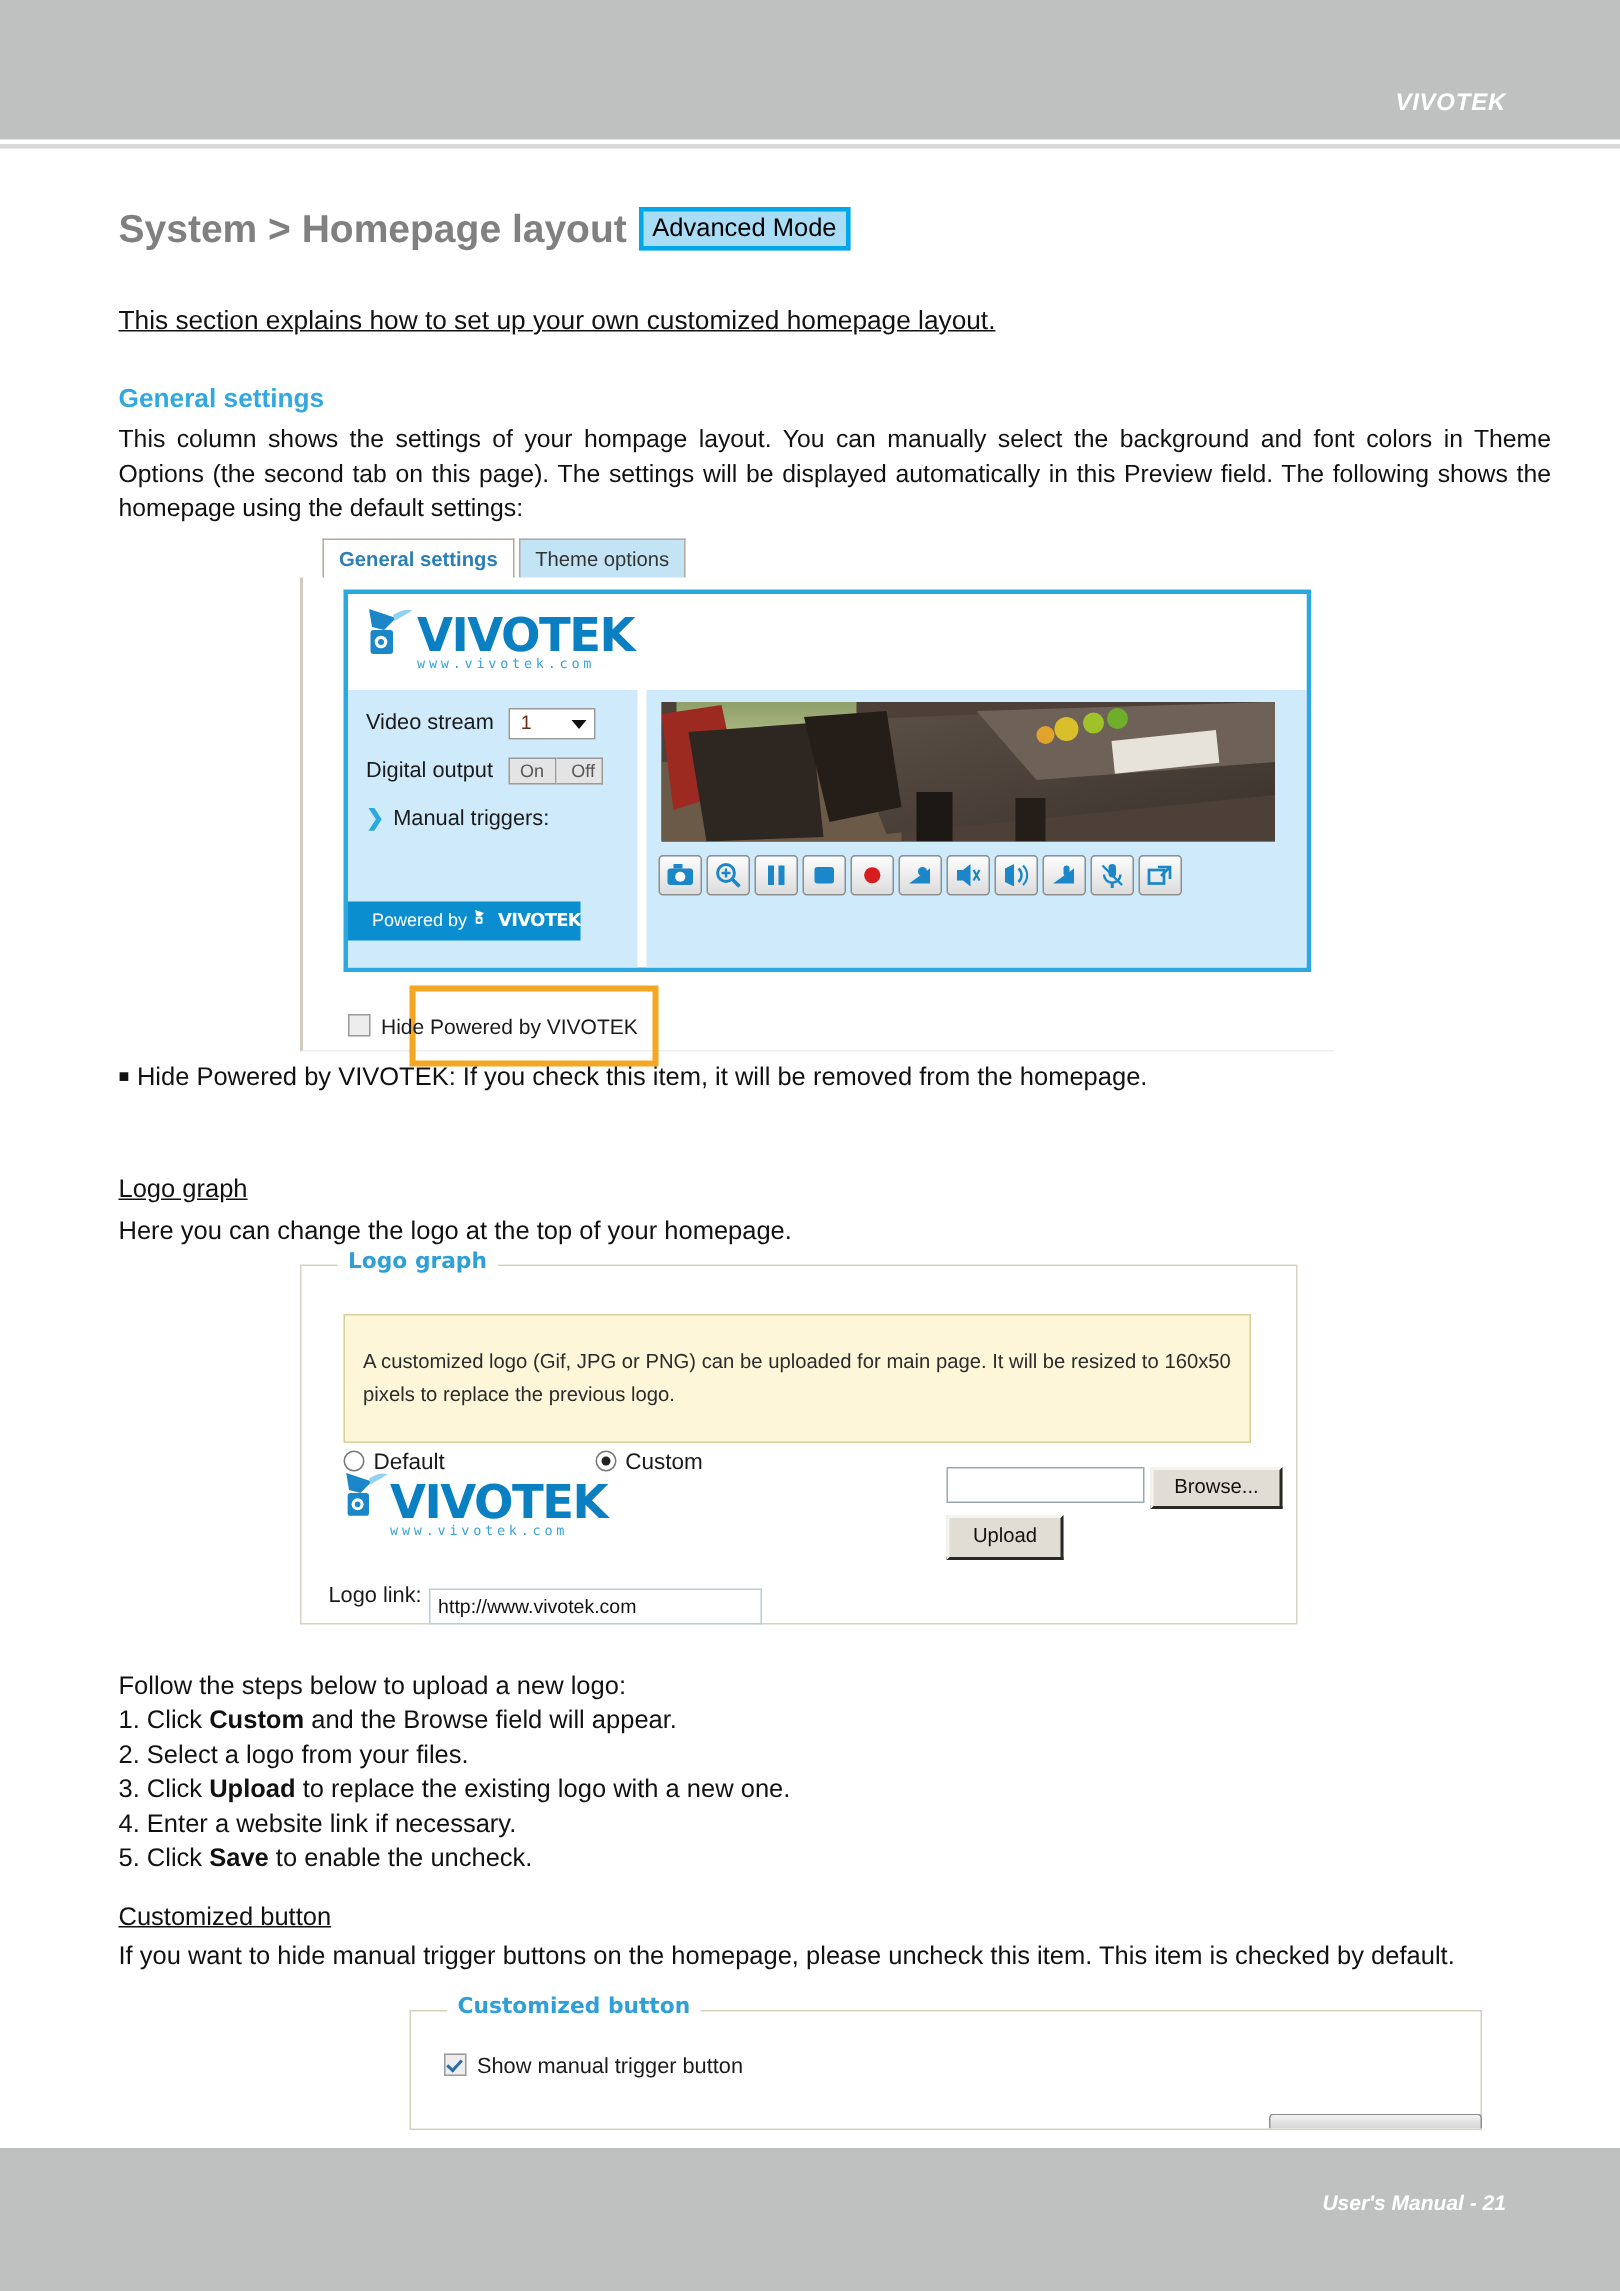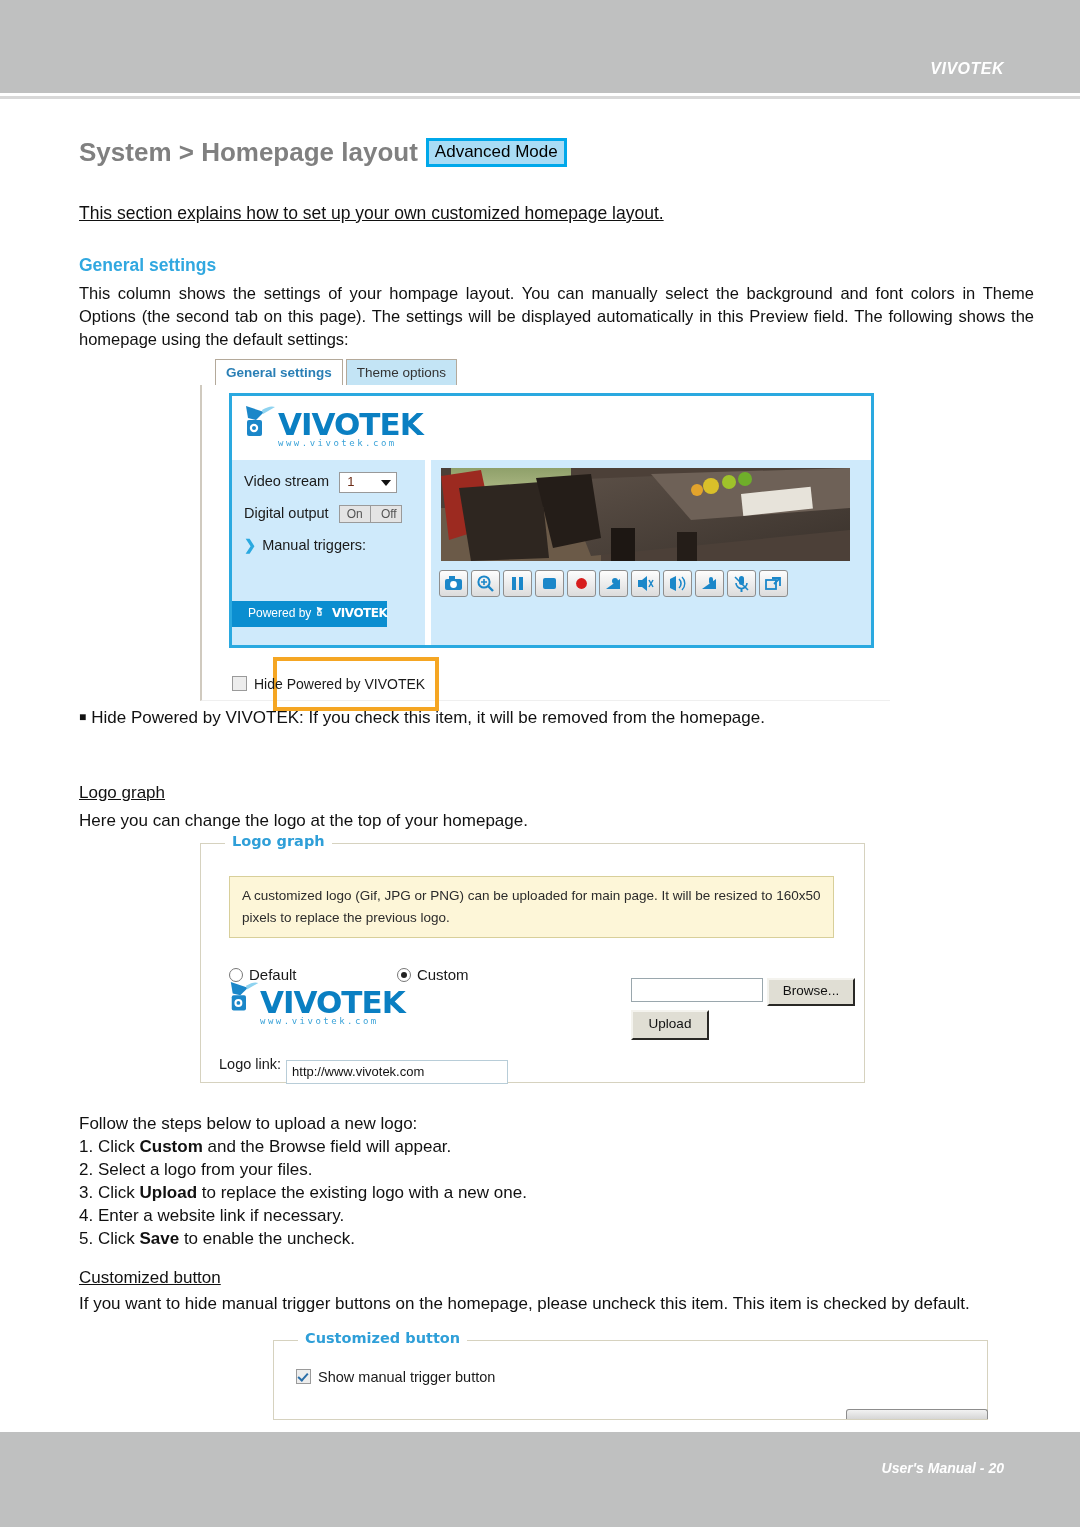--- a/index.html
+++ b/index.html
@@ -201,7 +201,7 @@
     position:absolute;left:28px;top:32px;width:605px;
     background:#fdf6d8;border:1px solid #d8cf9a;
     font-size:13.5px;line-height:22px;color:#2b2b2b;
-    padding:8px 12px;box-sizing:border-box;
+    padding:20px 12px;box-sizing:border-box;
   }
   .radio-row{position:absolute;left:28px;top:122px;font-size:15px;color:#1a1a1a;}
   .rdo{

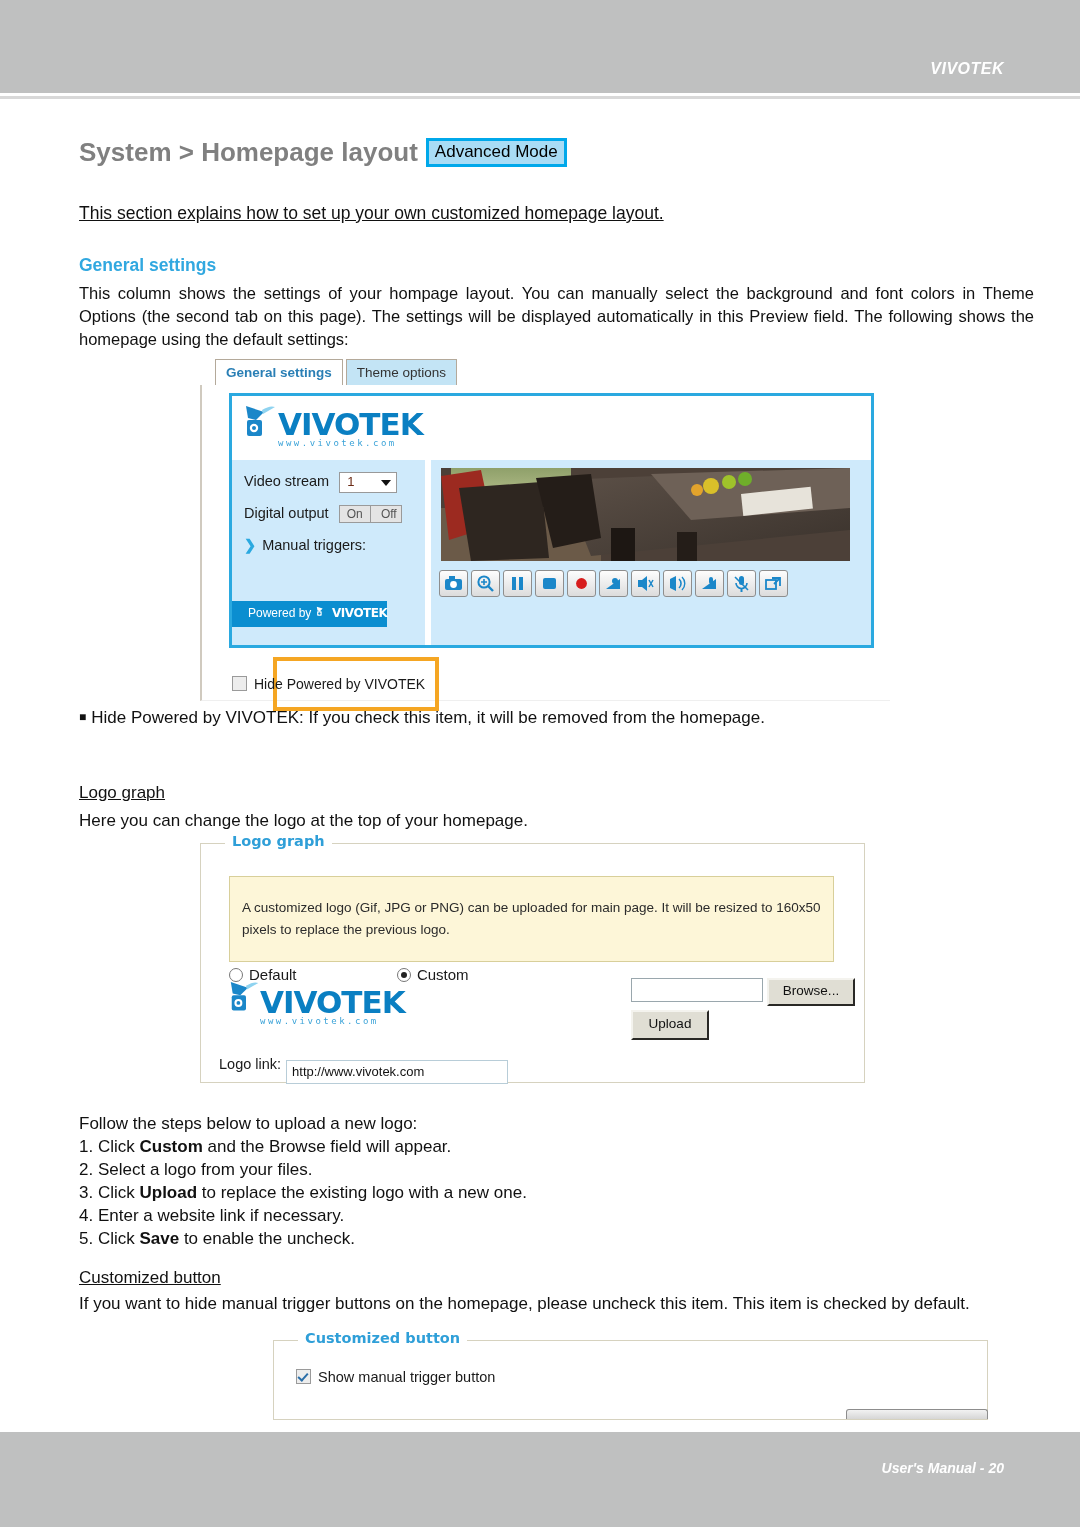--- a/index.html
+++ b/index.html
@@ -456,7 +456,7 @@
 <div class="save-stub"></div>
 
 <div class="page-footer">
-  <div class="footer-text">User's Manual - 20</div>
+  <div class="footer-text">User's Manual - 21</div>
 </div>
 
 </body></html>

